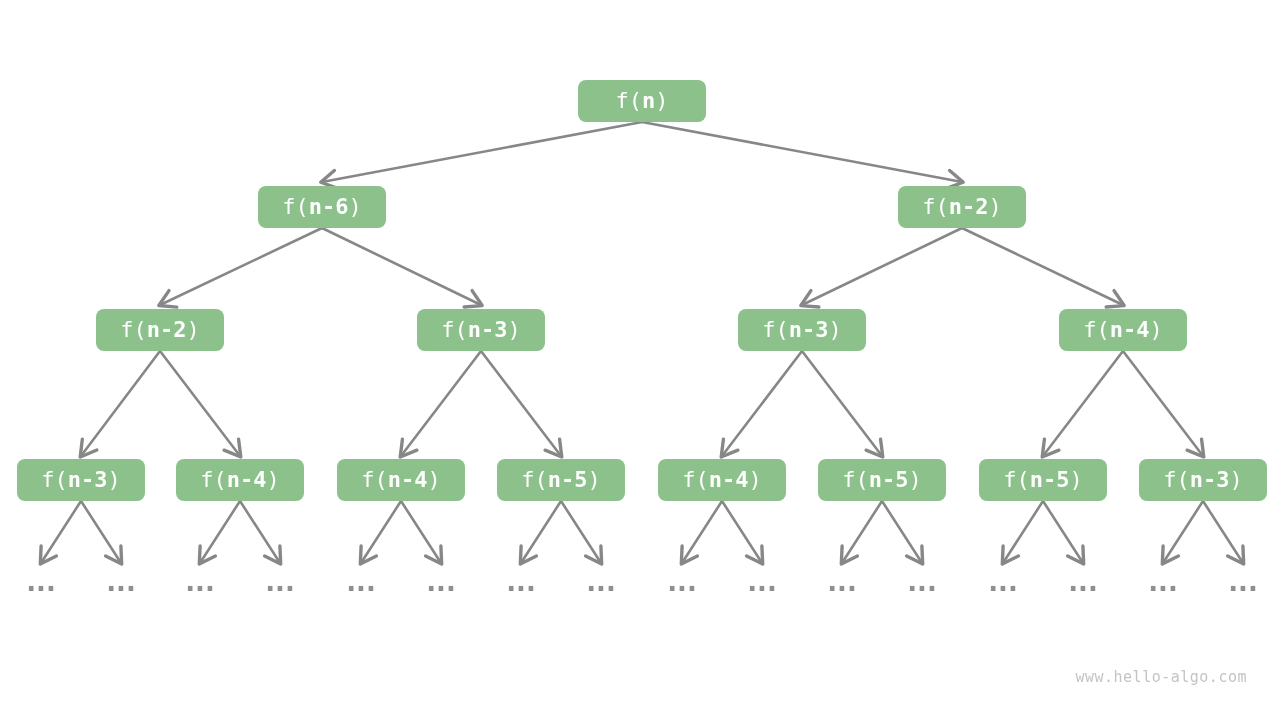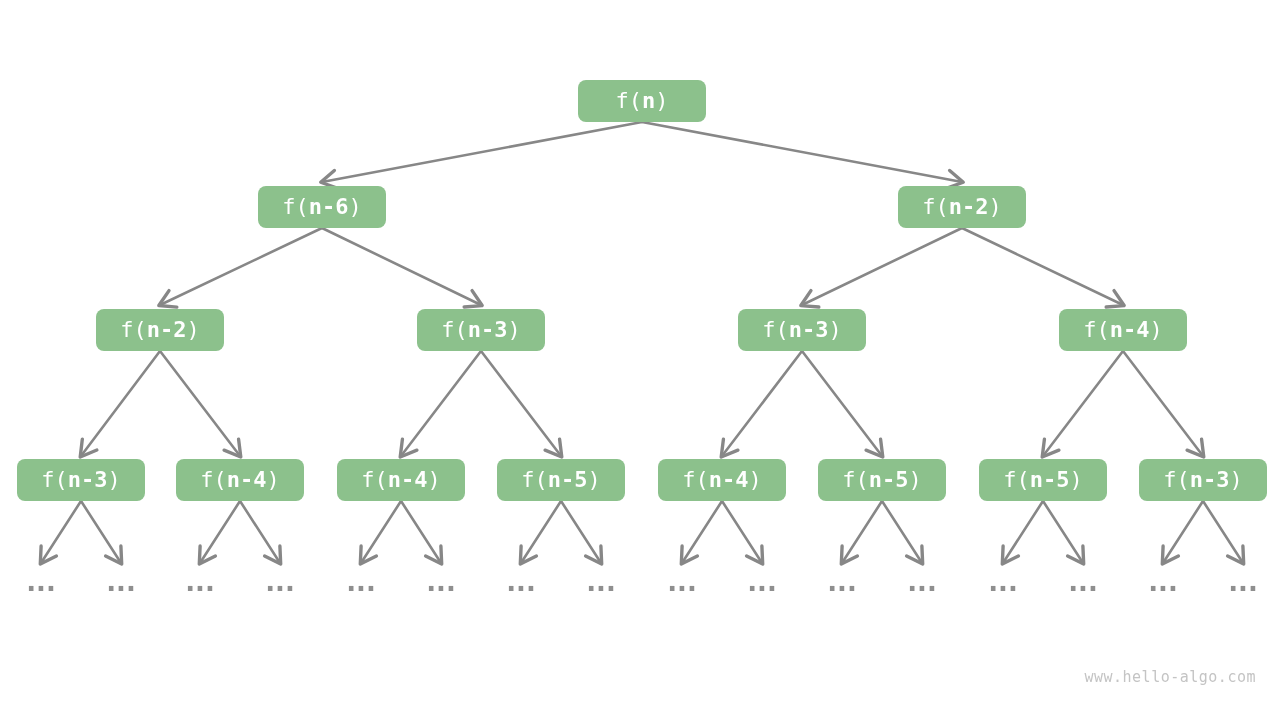--- a/index.html
+++ b/index.html
@@ -63,7 +63,7 @@
   .watermark {
     position: absolute;
     top: 668px;
-    right: 24px;
+    right: 33px;
     font-size: 15px;
     color: #c4c4c4;
     letter-spacing: 0.5px;

